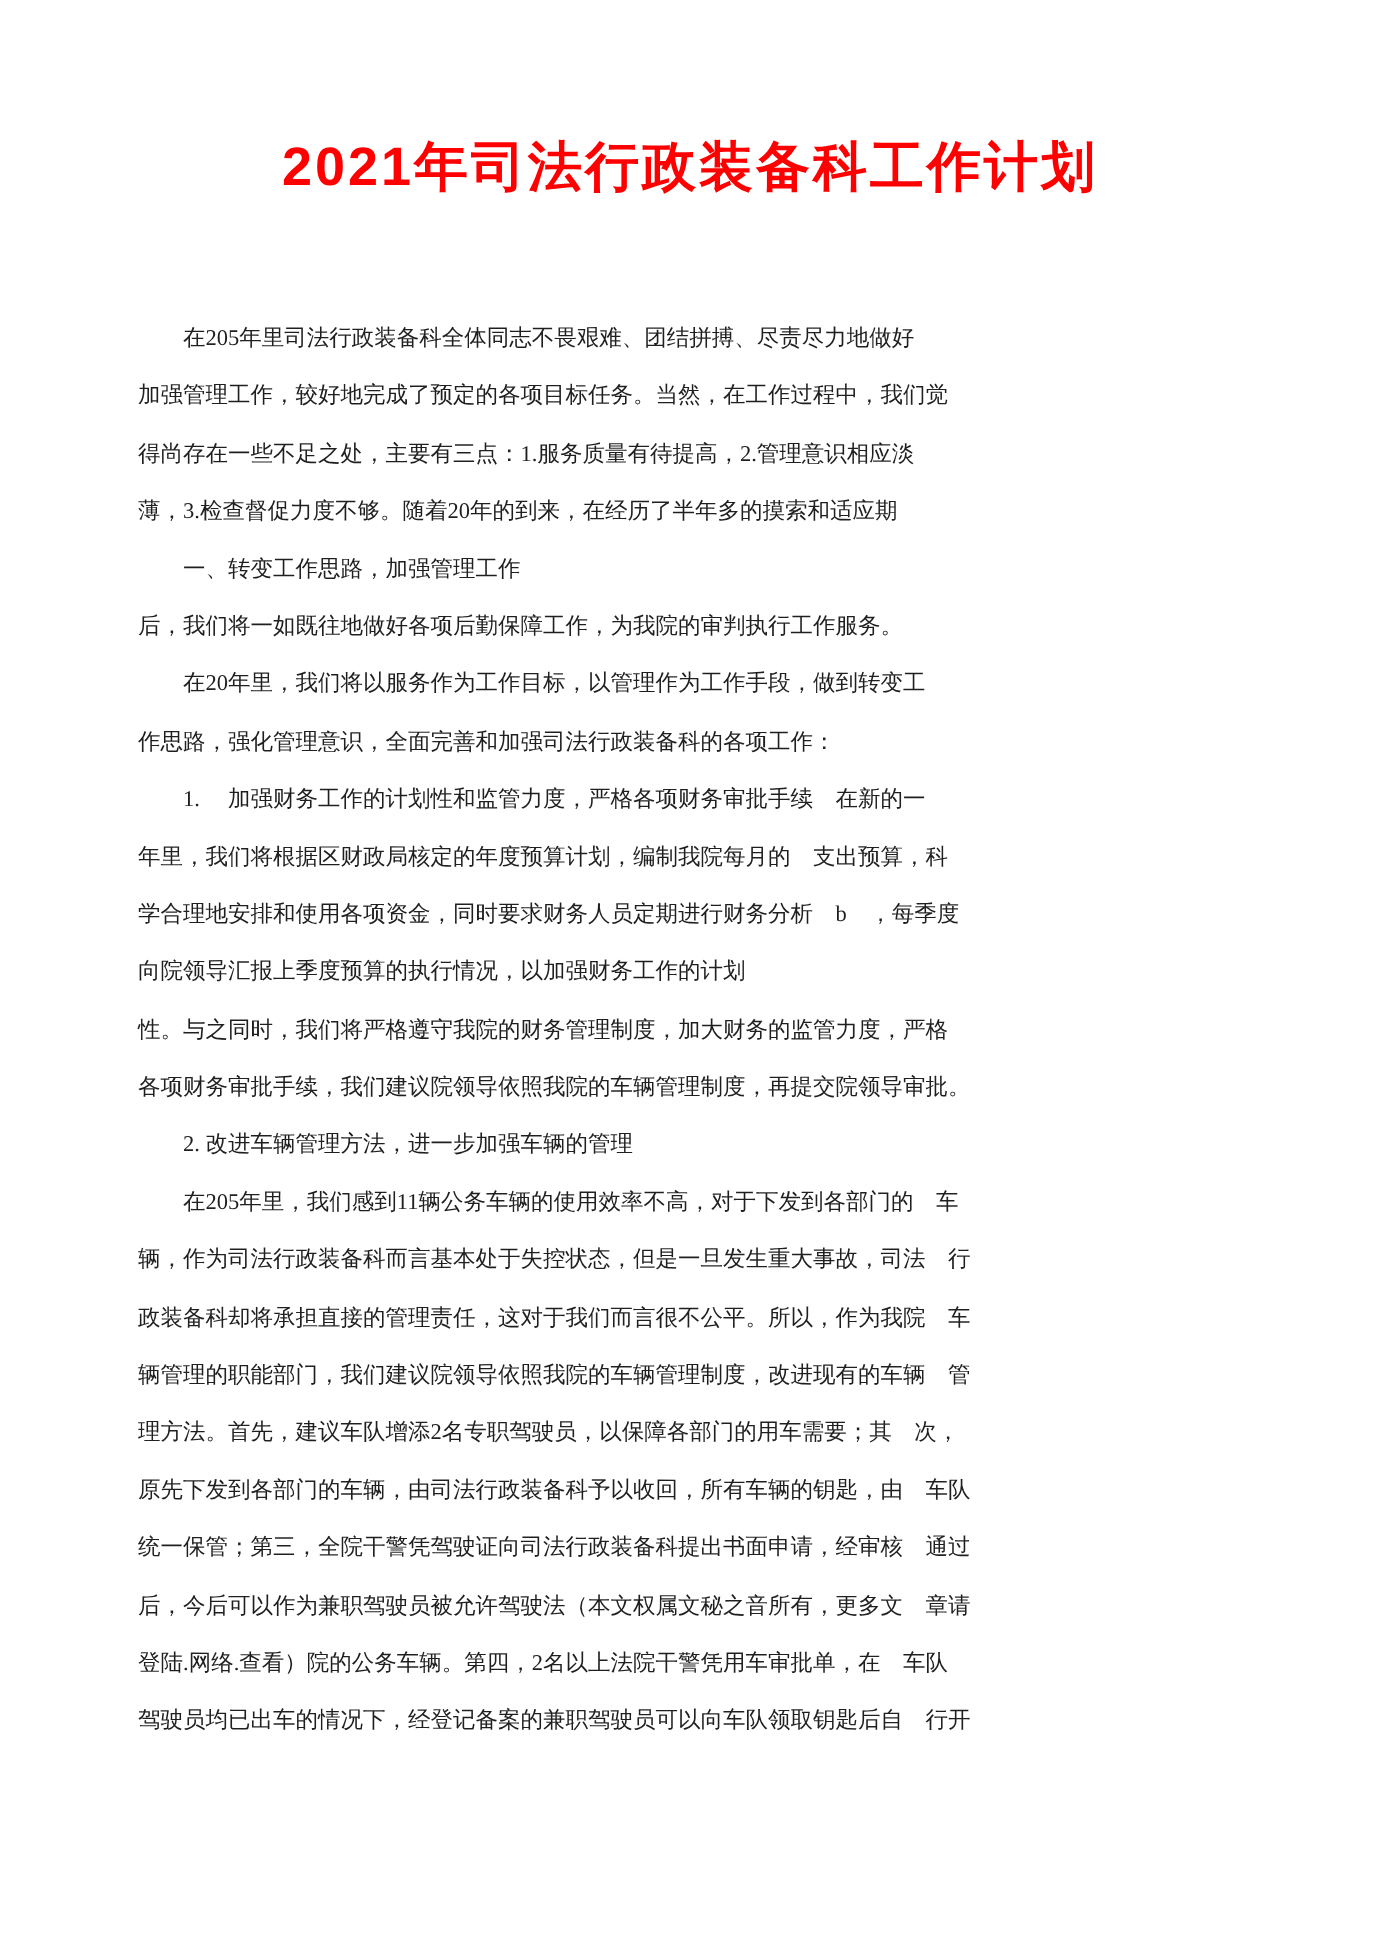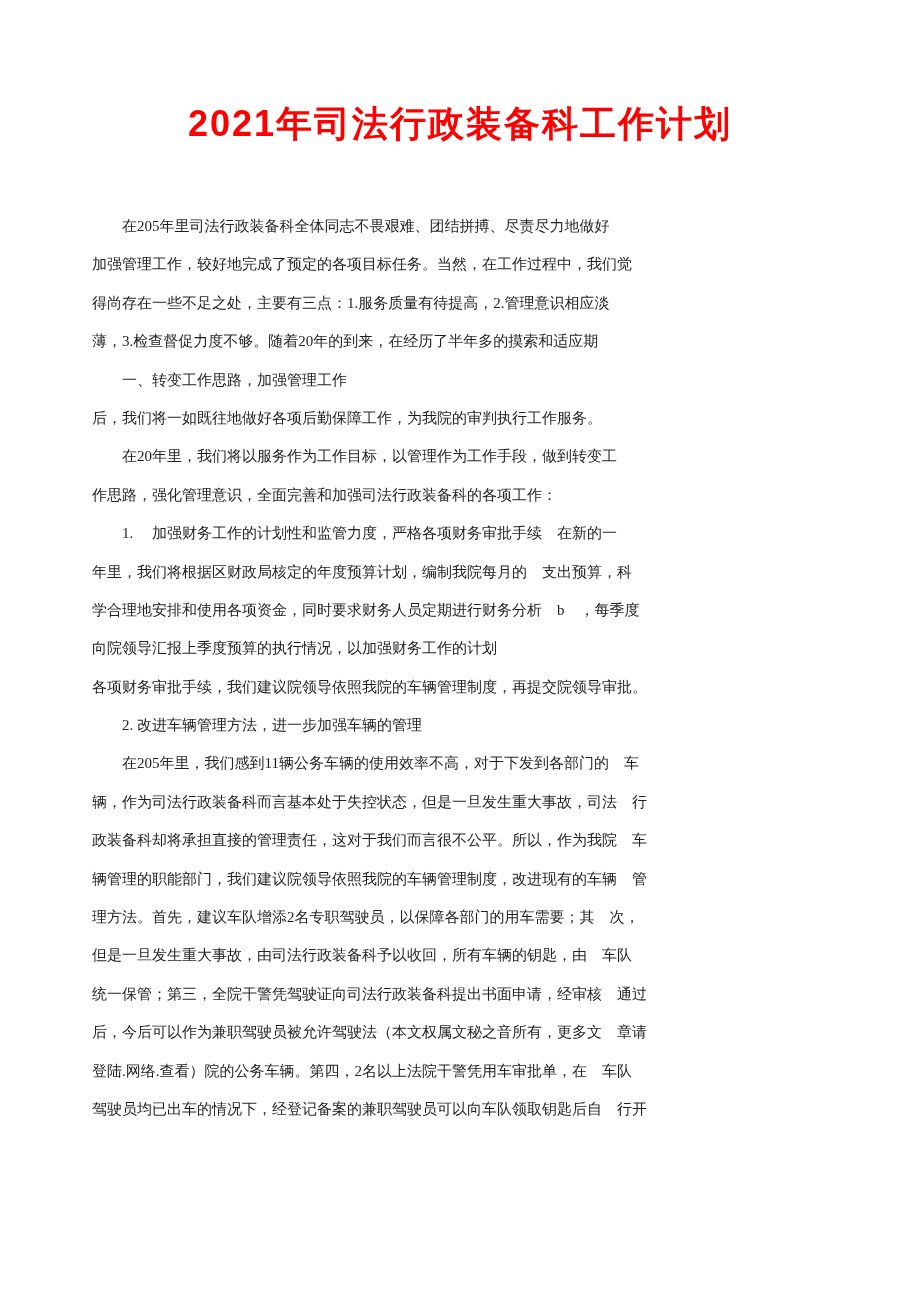--- a/index.html
+++ b/index.html
@@ -16,7 +16,7 @@
     font-family: "Liberation Serif", "DejaVu Serif", serif;
   }
   .doc-title {
-    margin: 13px;
+    margin: 0;
     padding-top: 88px;
     text-align: center;
     font-family: "Liberation Sans", "DejaVu Sans", sans-serif;

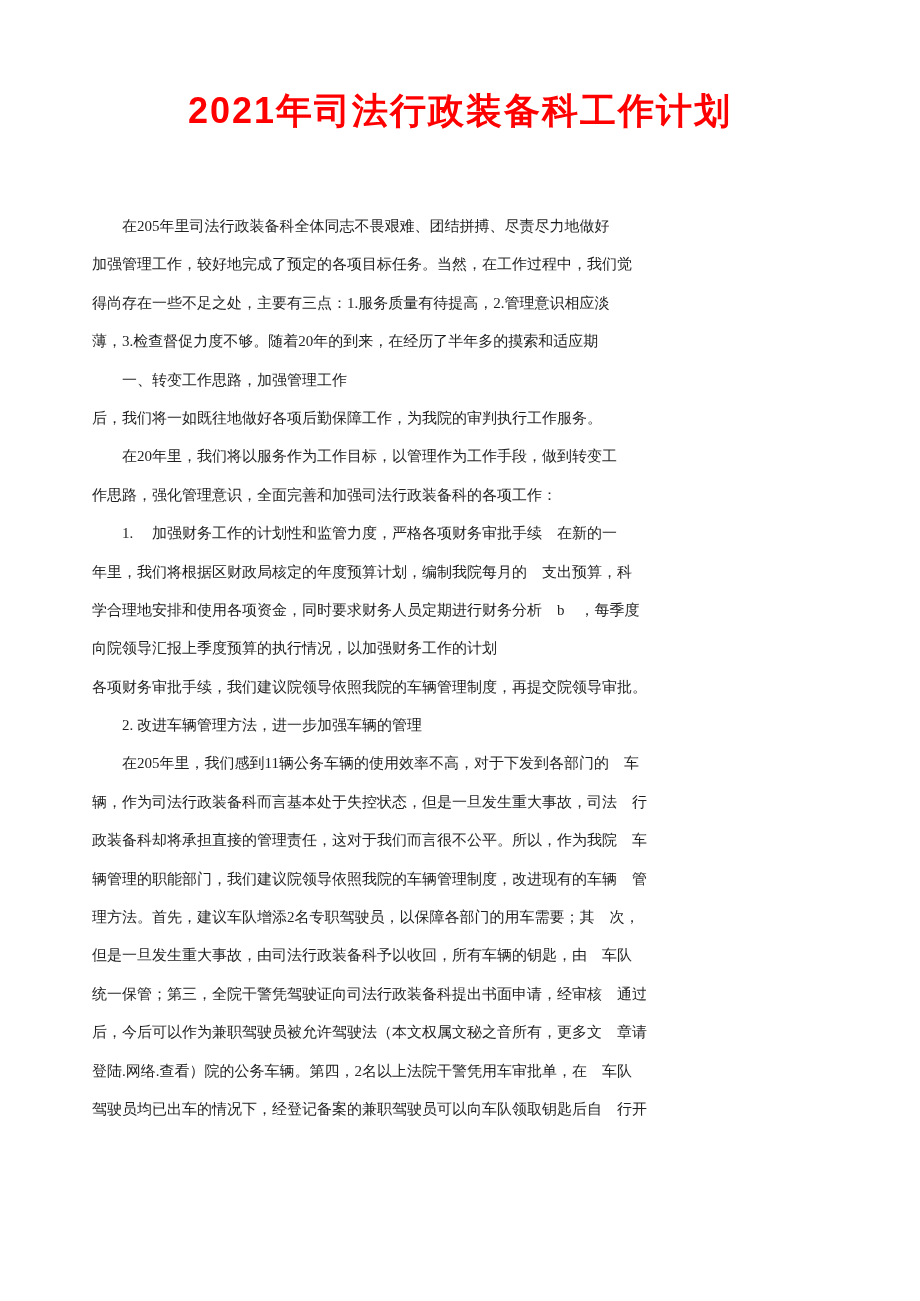--- a/index.html
+++ b/index.html
@@ -59,6 +59,7 @@
     <div class="doc-line">年里，我们将根据区财政局核定的年度预算计划，编制我院每月的　支出预算，科</div>
     <div class="doc-line">学合理地安排和使用各项资金，同时要求财务人员定期进行财务分析　b　，每季度</div>
     <div class="doc-line">向院领导汇报上季度预算的执行情况，以加强财务工作的计划</div>
+    <div class="doc-line">性。与之同时，我们将严格遵守我院的财务管理制度，加大财务的监管力度，严格</div>
     <div class="doc-line">各项财务审批手续，我们建议院领导依照我院的车辆管理制度，再提交院领导审批。</div>
     <div class="doc-line">　　2. 改进车辆管理方法，进一步加强车辆的管理</div>
     <div class="doc-line">　　在205年里，我们感到11辆公务车辆的使用效率不高，对于下发到各部门的　车</div>

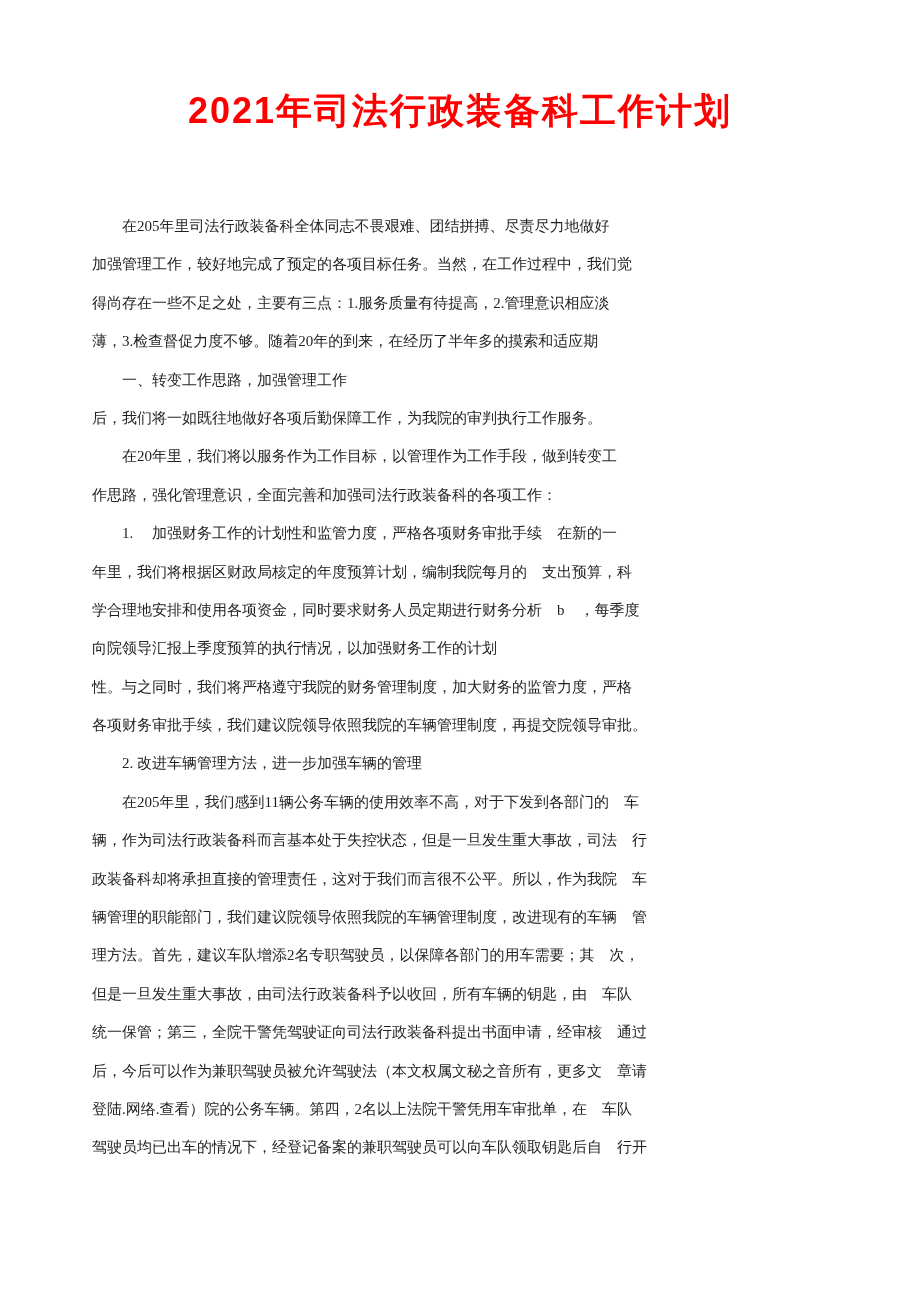--- a/index.html
+++ b/index.html
@@ -67,7 +67,7 @@
     <div class="doc-line">政装备科却将承担直接的管理责任，这对于我们而言很不公平。所以，作为我院　车</div>
     <div class="doc-line">辆管理的职能部门，我们建议院领导依照我院的车辆管理制度，改进现有的车辆　管</div>
     <div class="doc-line">理方法。首先，建议车队增添2名专职驾驶员，以保障各部门的用车需要；其　次，</div>
-    <div class="doc-line">但是一旦发生重大事故，由司法行政装备科予以收回，所有车辆的钥匙，由　车队</div>
+    <div class="doc-line">原先下发到各部门的车辆，由司法行政装备科予以收回，所有车辆的钥匙，由　车队</div>
     <div class="doc-line">统一保管；第三，全院干警凭驾驶证向司法行政装备科提出书面申请，经审核　通过</div>
     <div class="doc-line">后，今后可以作为兼职驾驶员被允许驾驶法（本文权属文秘之音所有，更多文　章请</div>
     <div class="doc-line">登陆.网络.查看）院的公务车辆。第四，2名以上法院干警凭用车审批单，在　车队</div>

